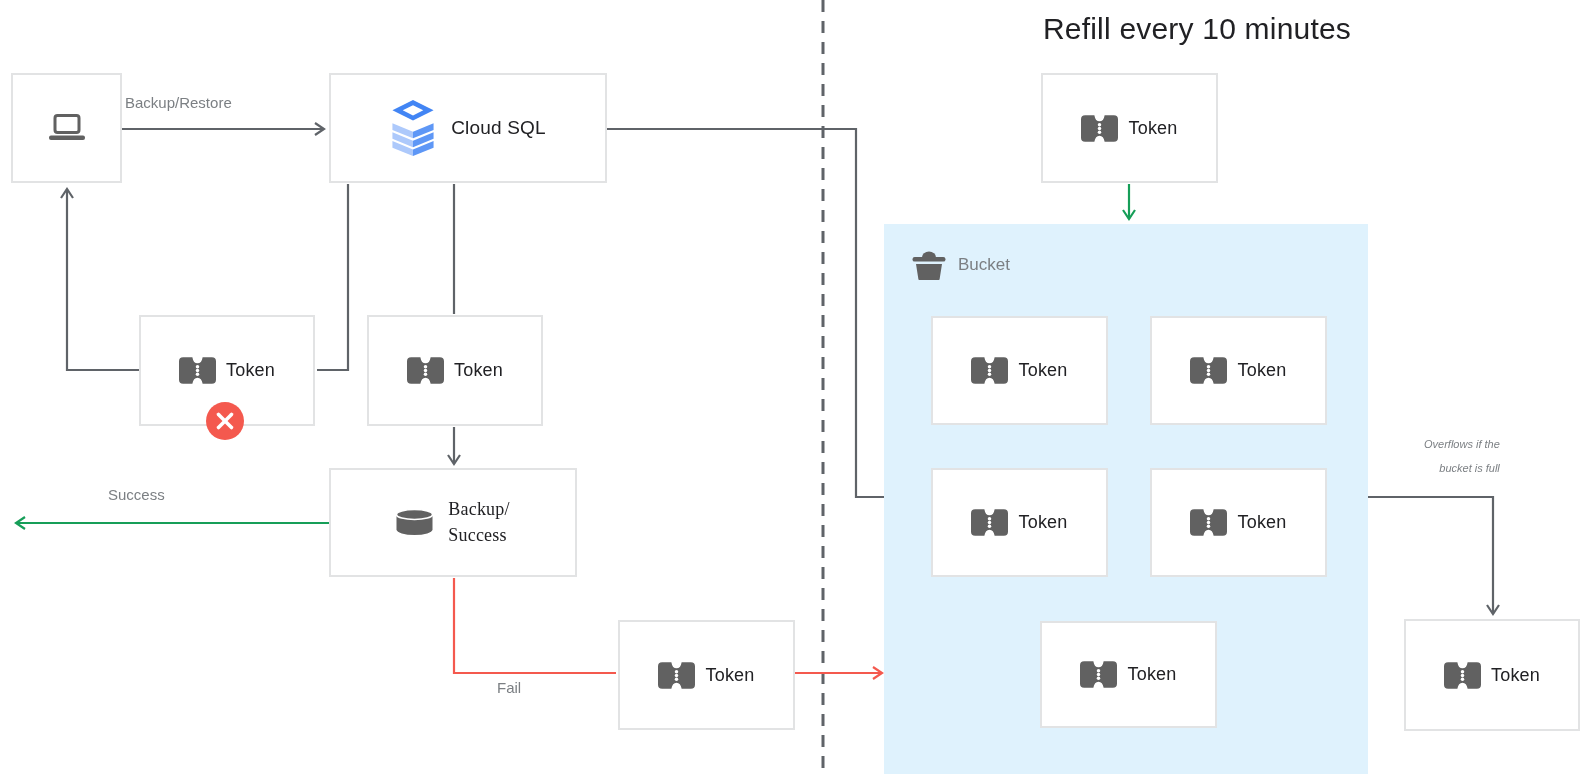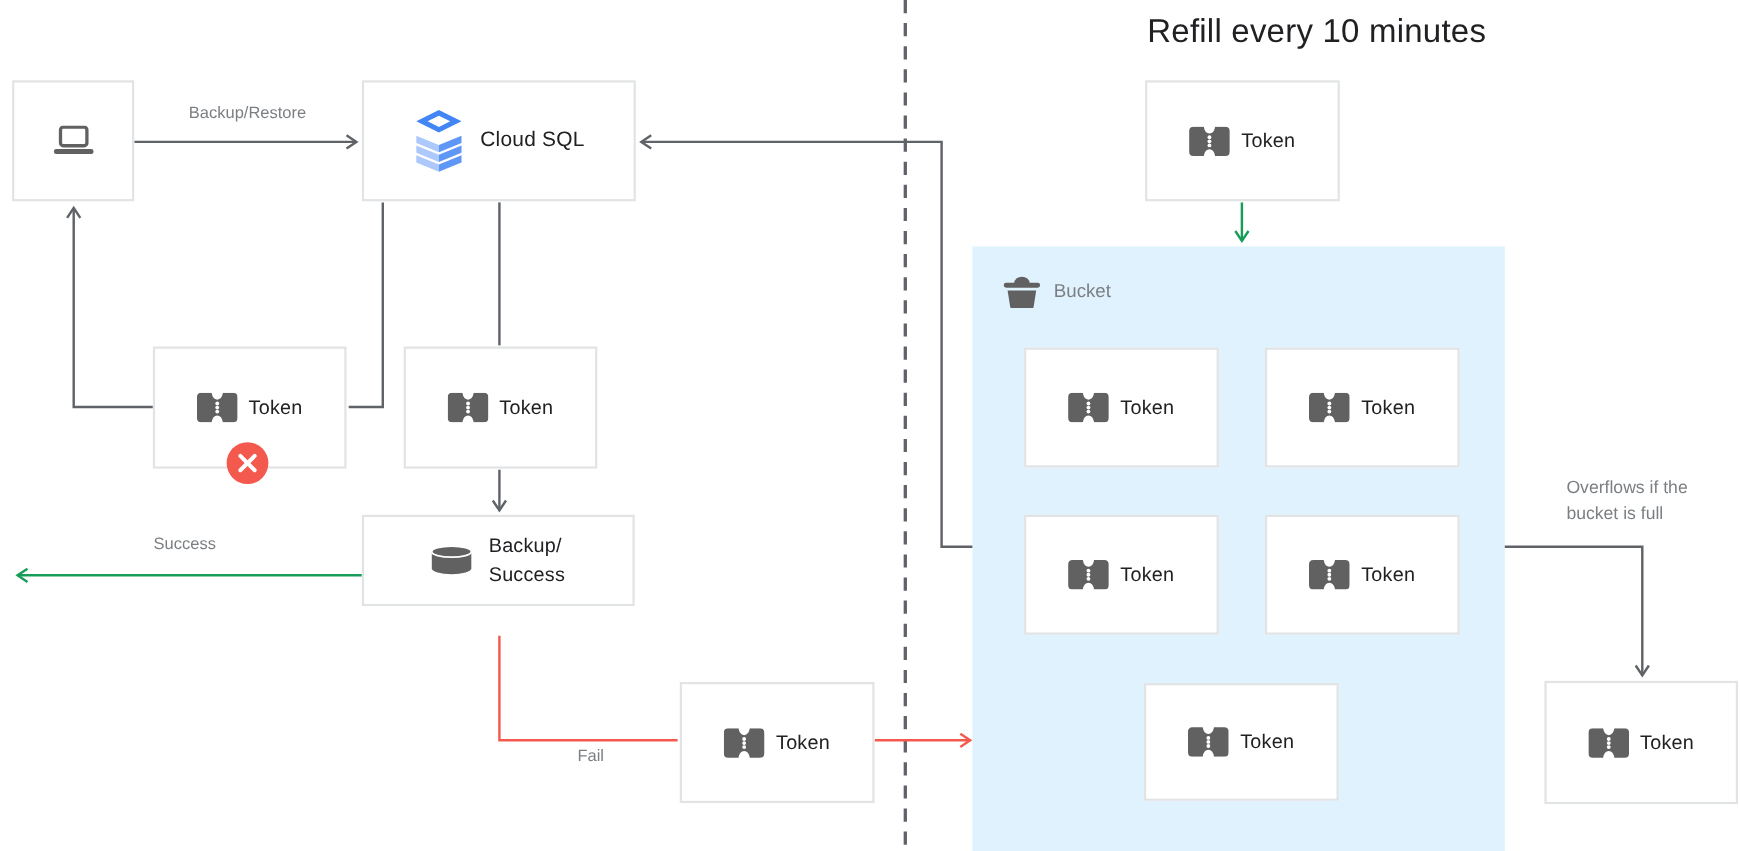--- a/index.html
+++ b/index.html
@@ -29,7 +29,7 @@
   .node .lbl{font-size:18px;color:var(--text-dark);letter-spacing:.2px;}
   .node .lbl2{font-size:18px;color:var(--text-dark);line-height:1.4;letter-spacing:.2px;}
   .floating-label{
-    position:absolute;color:var(--text-gray);font-size:15px;z-index:4;text-align:center;
+    position:absolute;color:var(--text-gray);font-size:15px;z-index:4;
   }
   .title{
     position:absolute;left:1001px;top:12px;width:392px;text-align:center;

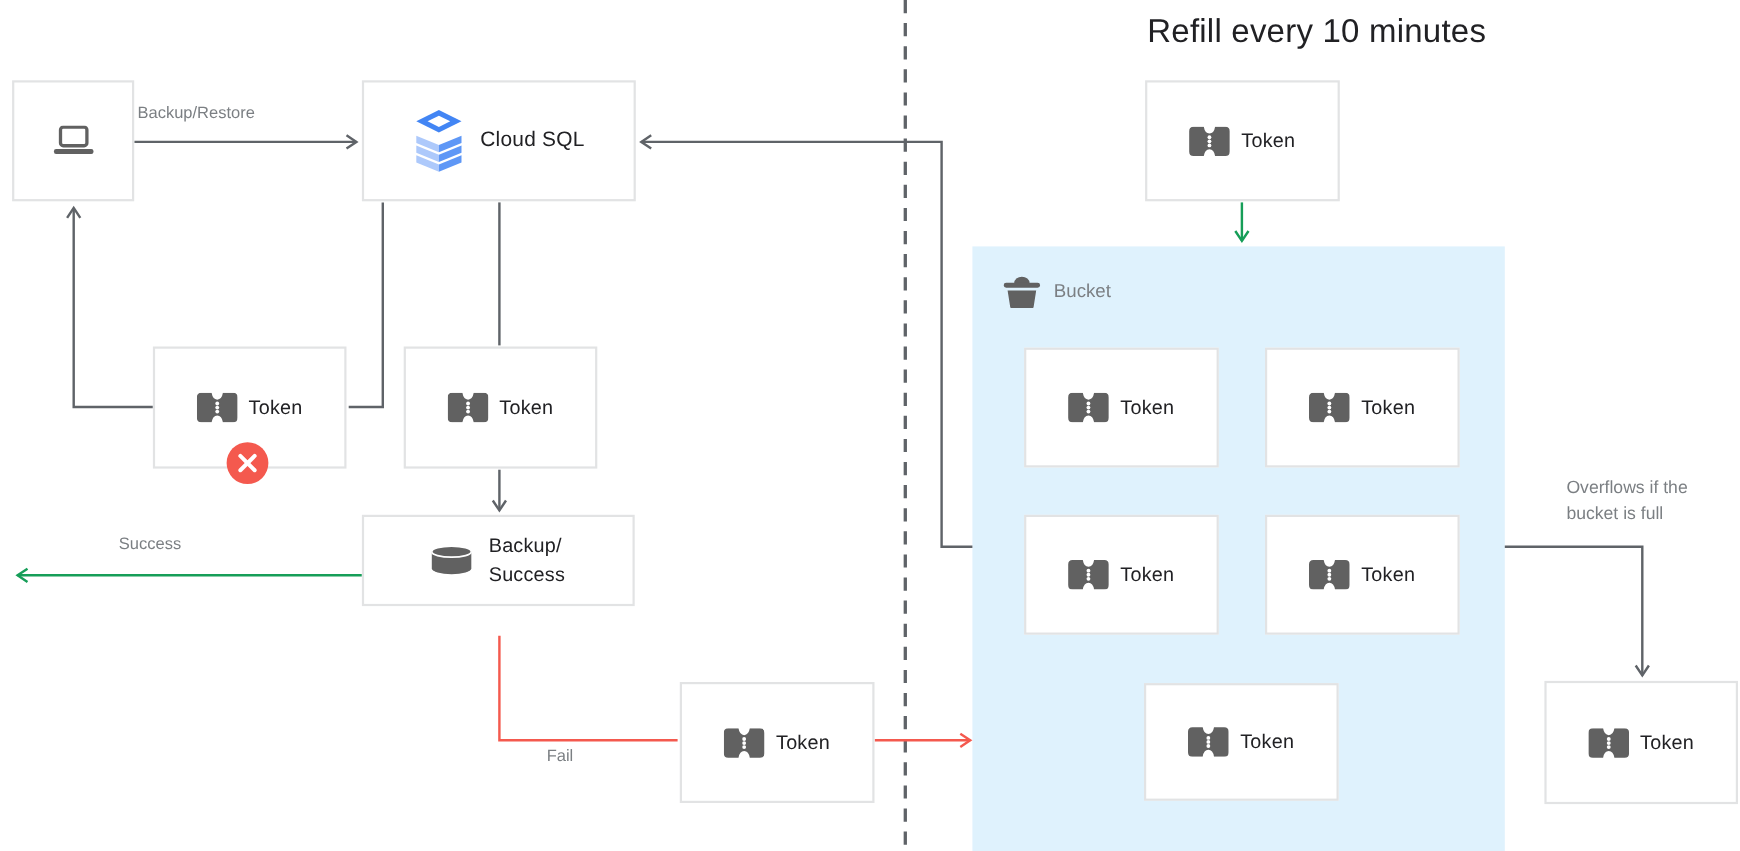--- a/index.html
+++ b/index.html
@@ -97,7 +97,7 @@
     </svg>
   </div>
 
-  <div class="node" style="left:329px;top:73px;width:249px;height:110px;gap:15px;">
+  <div class="node" style="left:329px;top:73px;width:278px;height:110px;gap:15px;">
     <svg width="46" height="57" viewBox="0 0 46 61">
       <polygon points="23,0 45,11 23,22 1,11" style="fill:var(--csql-ring)"></polygon>
       <polygon points="23,5.5 34,11 23,16.5 12,11" fill="#ffffff"></polygon>

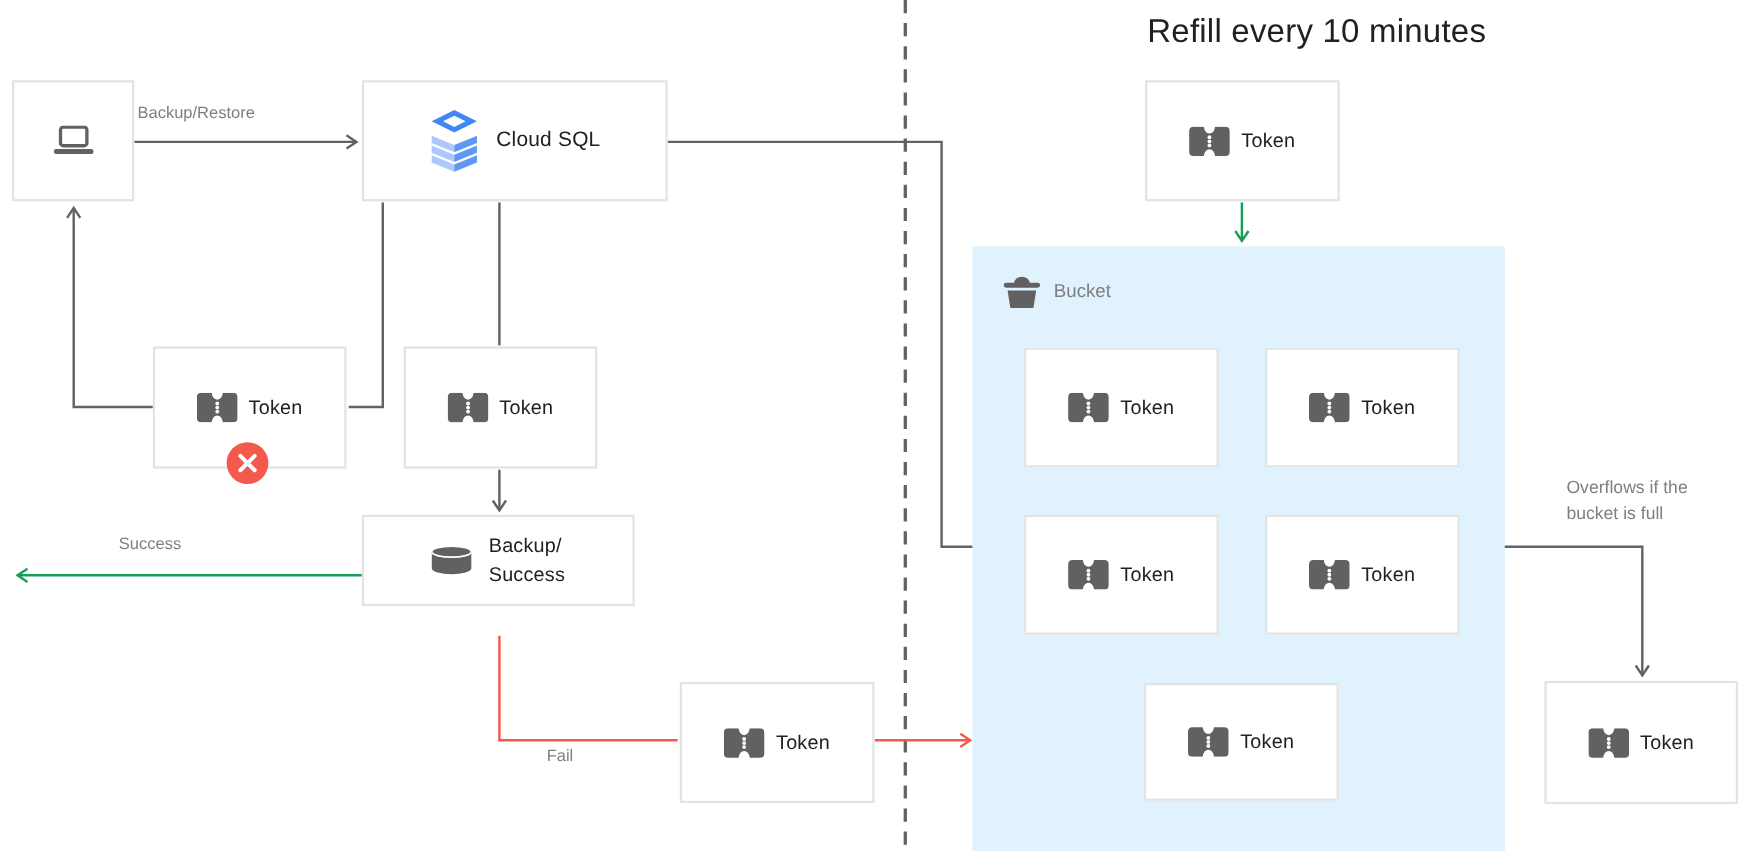--- a/index.html
+++ b/index.html
@@ -36,8 +36,8 @@
     font-size:30px;font-weight:400;color:var(--text-dark);z-index:4;letter-spacing:.2px;
   }
   .overflow-note{
-    position:absolute;left:1424px;top:432px;font-size:16px;line-height:24px;
-    color:var(--text-gray);z-index:4;text-align:left;
+    position:absolute;left:1424px;top:432px;font-size:11px;line-height:24px;
+    color:var(--text-gray);z-index:4;text-align:right;font-style:italic;
   }
   .error-badge{
     position:absolute;left:206px;top:402px;width:38px;height:38px;border-radius:50%;

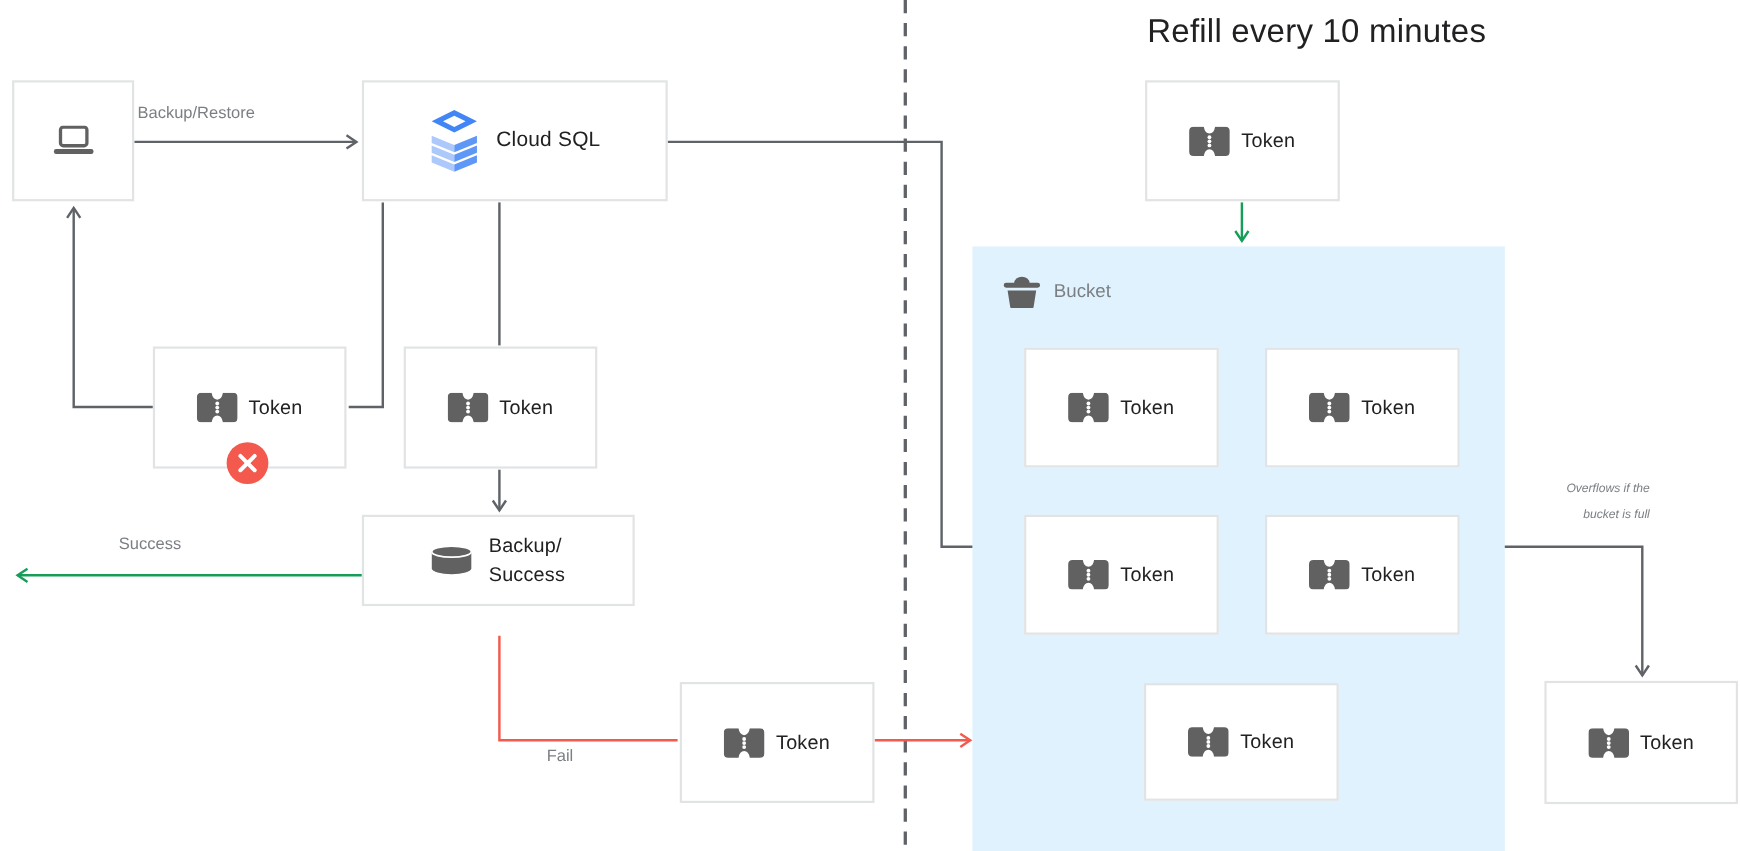--- a/index.html
+++ b/index.html
@@ -137,7 +137,7 @@
     <span class="lbl">Token</span>
   </div>
 
-  <div class="node" style="left:329px;top:468px;width:248px;height:83px;gap:15px;">
+  <div class="node" style="left:329px;top:468px;width:248px;height:109px;gap:15px;font-family:Liberation Serif, serif;">
     <svg width="37" height="27" viewBox="0 0 37 27">
       <path d="M0.5,5.5 v15 a18,5.5 0 0 0 36,0 v-15 Z" style="fill:var(--icon-gray)"></path>
       <ellipse cx="18.5" cy="5.5" rx="18" ry="5" style="fill:var(--icon-gray)" stroke="#fff" stroke-width="1.6"></ellipse>

